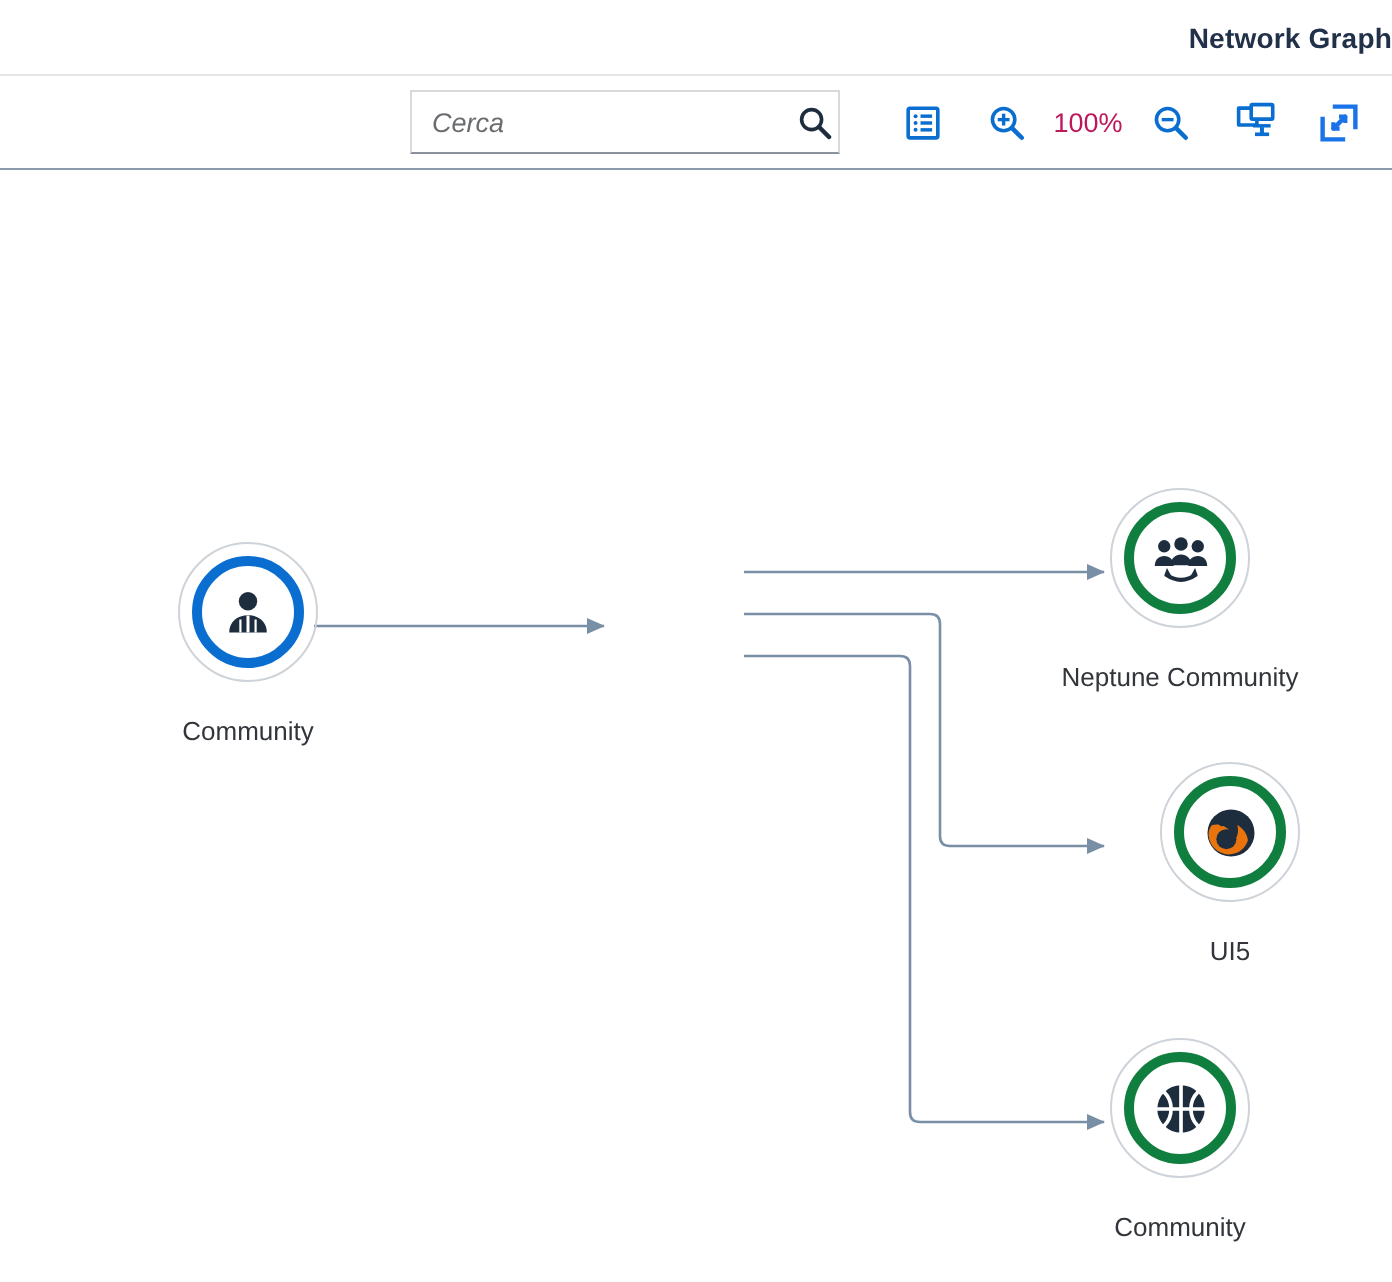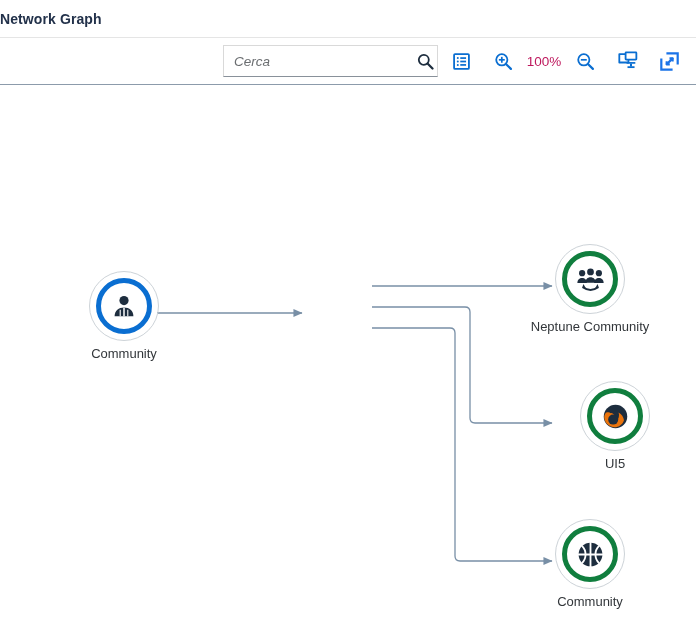--- a/index.html
+++ b/index.html
@@ -23,7 +23,7 @@
     border-bottom: 1px solid #e5e5e5;
     display: flex;
     align-items: center;
-    justify-content: flex-start;
+    justify-content: flex-end;
     background: #ffffff;
   }
   .header-title {

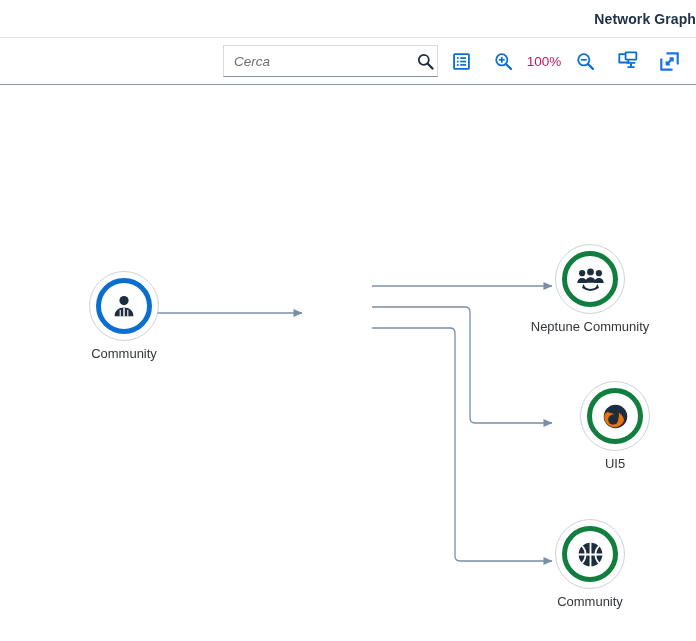--- a/index.html
+++ b/index.html
@@ -54,7 +54,7 @@
     display: flex;
     align-items: center;
     padding: 0 6px 0 10px;
-    margin-right: 6px;
+    margin-right: 24px;
   }
   .search-input-text {
     flex: 1 1 auto;

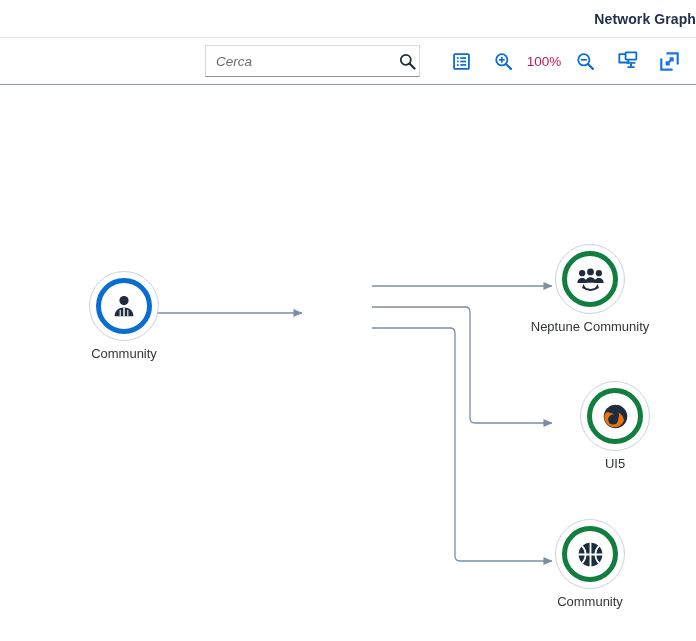--- a/index.html
+++ b/index.html
@@ -160,7 +160,7 @@
   }
   .node-glyph svg { display: block; }
   .node-label {
-    margin-top: 8px;
+    margin-top: 20px;
     font-size: 13px;
     color: #32363a;
     white-space: nowrap;

